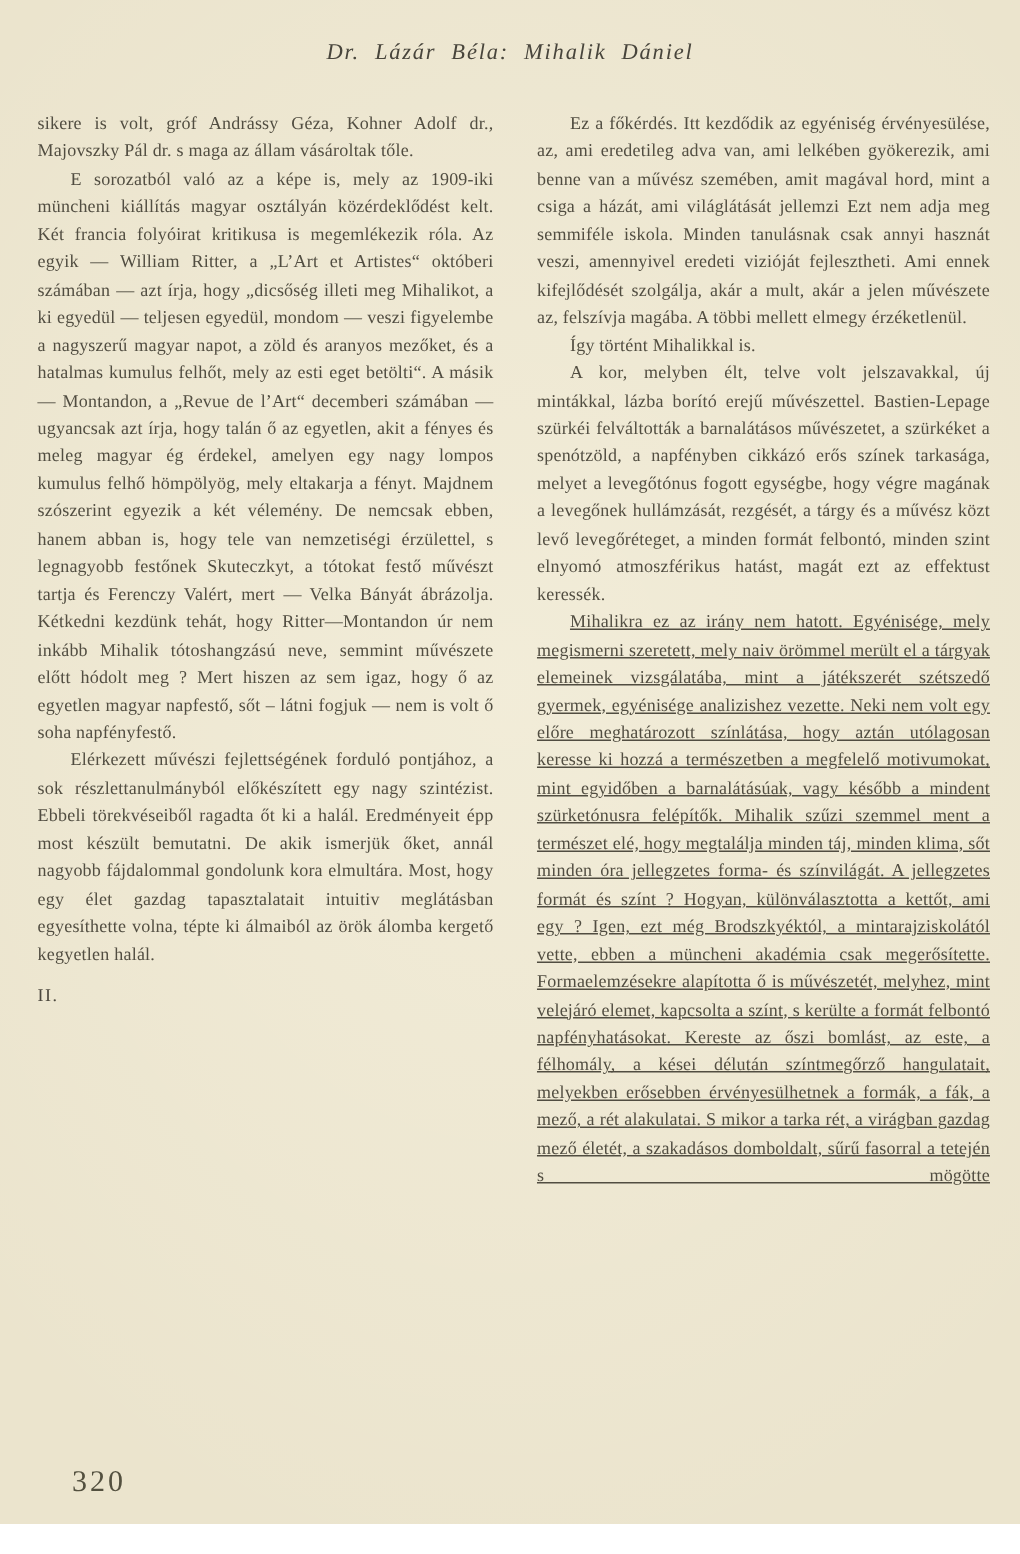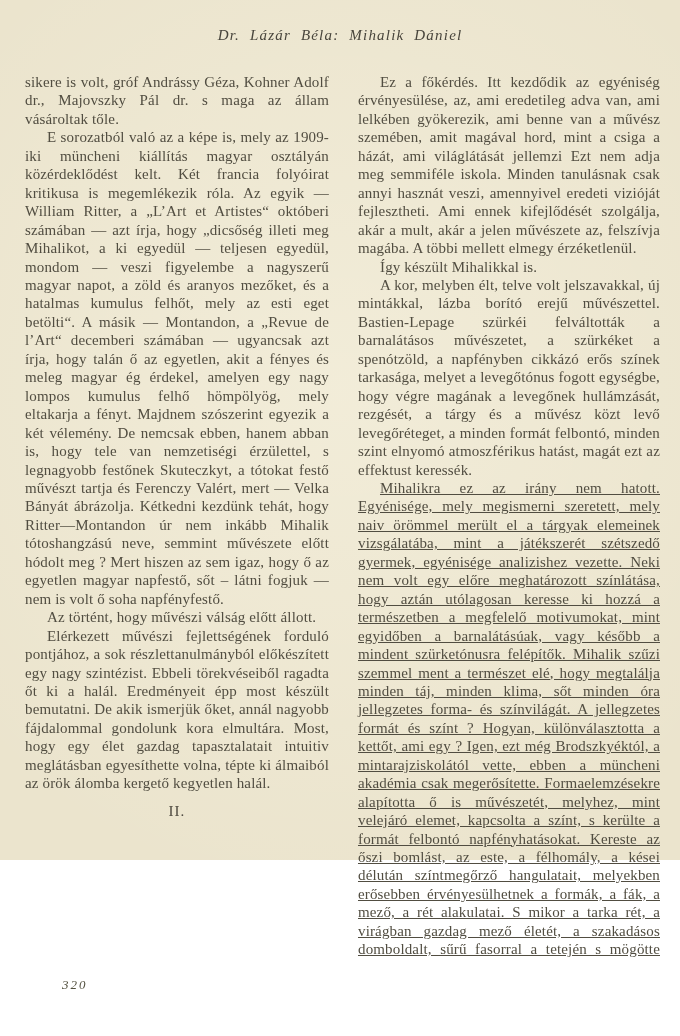--- a/index.html
+++ b/index.html
@@ -12,7 +12,7 @@
   .page {
     position: relative;
     width: 680px;
-    height: 860px;
+    height: 1016px;
     box-sizing: border-box;
     background:
       radial-gradient(ellipse 120% 100% at 50% 45%, rgba(255,252,238,0.35) 0%, rgba(255,252,238,0.0) 60%),

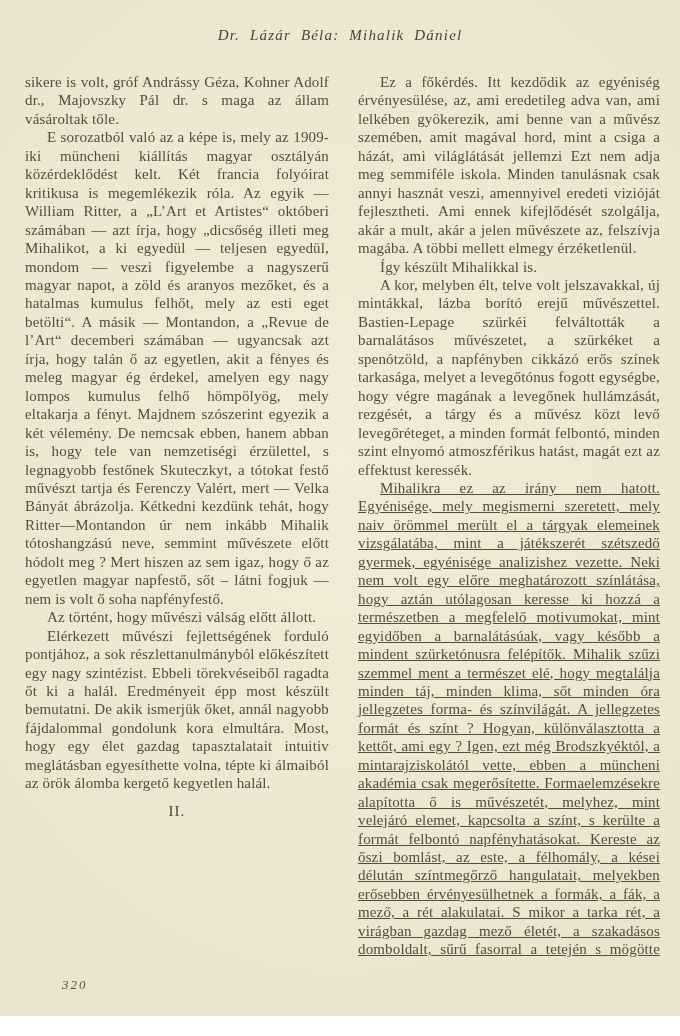--- a/index.html
+++ b/index.html
@@ -39,7 +39,7 @@
   }
   .column {
     width: 310px;
-    font-size: 15px;
+    font-size: 12px;
     line-height: 18.45px;
     text-align: justify;
     letter-spacing: 0.15px;

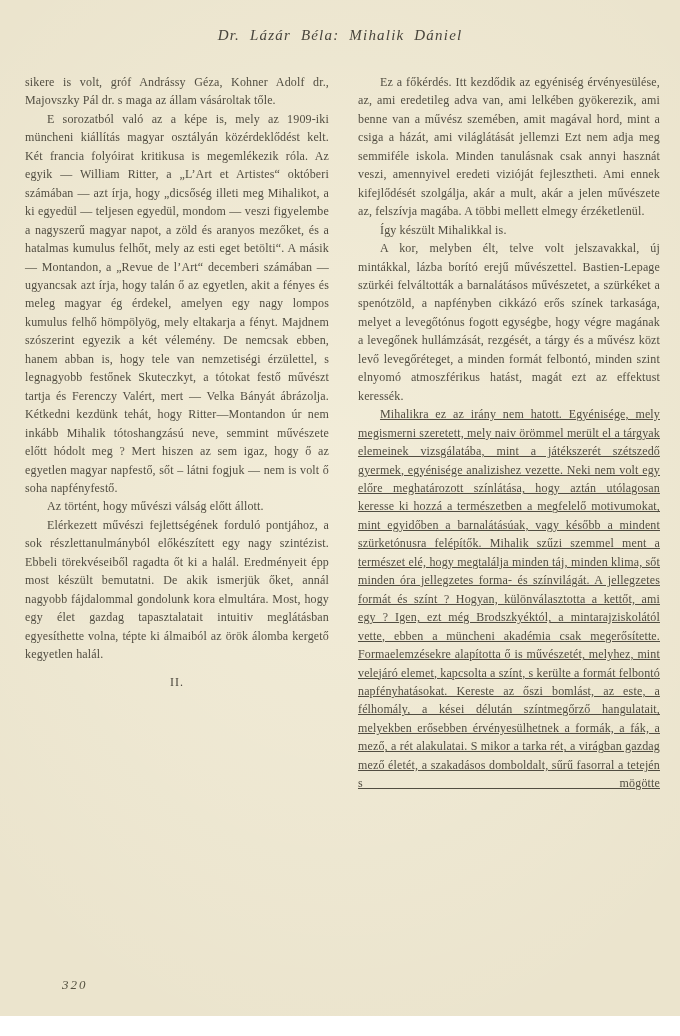--- a/index.html
+++ b/index.html
@@ -85,7 +85,7 @@
       </div>
     <div class="column right">
         <p class="para indent">Ez a főkérdés. Itt kezdődik az egyéniség érvényesülése, az, ami eredetileg adva van, ami lelkében gyökerezik, ami benne van a művész szemében, amit magával hord, mint a csiga a házát, ami világlátását jellemzi Ezt nem adja meg semmiféle iskola. Minden tanulásnak csak annyi hasznát veszi, amennyivel eredeti vizióját fejlesztheti. Ami ennek kifejlődését szolgálja, akár a mult, akár a jelen művészete az, felszívja magába. A többi mellett elmegy érzéketlenül.</p>
-        <p class="para indent">Így készült Mihalikkal is.</p>
+        <p class="para indent">Így történt Mihalikkal is.</p>
         <p class="para indent">A kor, melyben élt, telve volt jelszavakkal, új mintákkal, lázba borító erejű művészettel. Bastien-Lepage szürkéi felváltották a barnalátásos művészetet, a szürkéket a spenótzöld, a napfényben cikkázó erős színek tarkasága, melyet a levegőtónus fogott egységbe, hogy végre magának a levegőnek hullámzását, rezgését, a tárgy és a művész közt levő levegőréteget, a minden formát felbontó, minden szint elnyomó atmoszférikus hatást, magát ezt az effektust keressék.</p>
         <p class="para indent continues">Mihalikra ez az irány nem hatott. Egyénisége, mely megismerni szeretett, mely naiv örömmel merült el a tárgyak elemeinek vizsgálatába, mint a játékszerét szétszedő gyermek, egyénisége analizishez vezette. Neki nem volt egy előre meghatározott színlátása, hogy aztán utólagosan keresse ki hozzá a természetben a megfelelő motivumokat, mint egyidőben a barnalátásúak, vagy később a mindent szürketónusra felépítők. Mihalik szűzi szemmel ment a természet elé, hogy megtalálja minden táj, minden klima, sőt minden óra jellegzetes forma- és színvilágát. A jellegzetes formát és színt&nbsp;? Hogyan, különválasztotta a kettőt, ami egy&nbsp;? Igen, ezt még Brodszkyéktól, a mintarajziskolától vette, ebben a müncheni akadémia csak megerősítette. Formaelemzésekre alapította ő is művészetét, melyhez, mint velejáró elemet, kapcsolta a színt, s kerülte a formát felbontó napfényhatásokat. Kereste az őszi bomlást, az este, a félhomály, a kései délután színtmegőrző hangulatait, melyekben erősebben érvényesülhetnek a formák, a fák, a mező, a rét alakulatai. S mikor a tarka rét, a virágban gazdag mező életét, a szakadásos domboldalt, sűrű fasorral a tetején s mögötte</p>
       </div>

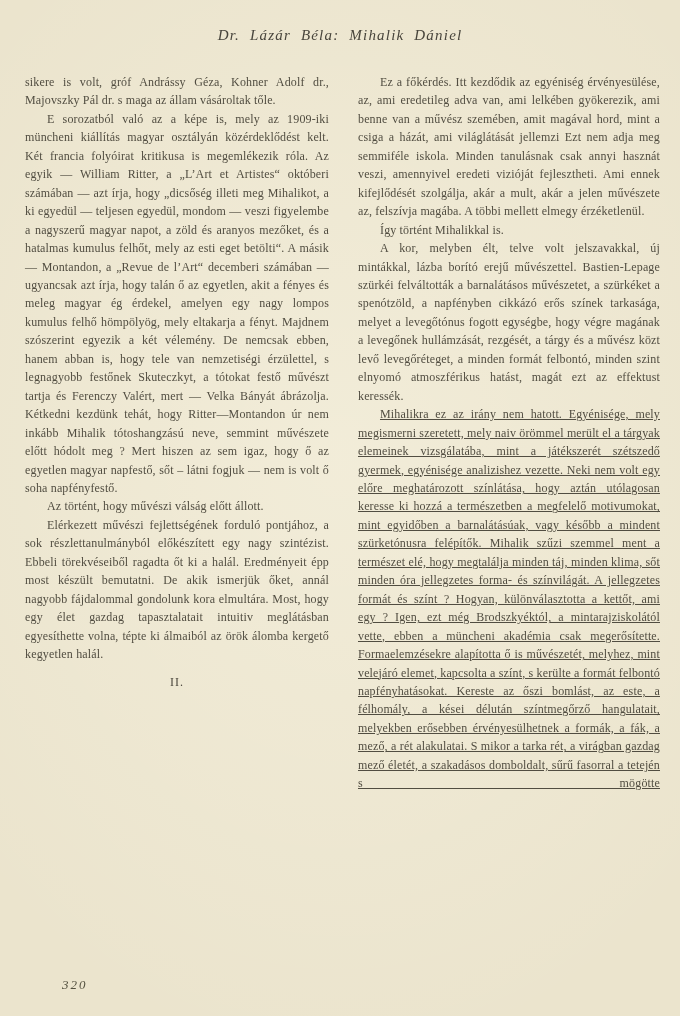--- a/index.html
+++ b/index.html
@@ -79,7 +79,6 @@
     <div class="column left">
         <p class="para">sikere is volt, gróf Andrássy Géza, Kohner Adolf dr., Majovszky Pál dr. s maga az állam vásároltak tőle.</p>
         <p class="para indent">E sorozatból való az a képe is, mely az 1909-iki müncheni kiállítás magyar osztályán közérdeklődést kelt. Két francia folyóirat kritikusa is megemlékezik róla. Az egyik — William Ritter, a „L’Art et Artistes“ októberi számában — azt írja, hogy „dicsőség illeti meg Mihalikot, a ki egyedül — teljesen egyedül, mondom — veszi figyelembe a nagyszerű magyar napot, a zöld és aranyos mezőket, és a hatalmas kumulus felhőt, mely az esti eget betölti“. A másik — Montandon, a „Revue de l’Art“ decemberi számában — ugyancsak azt írja, hogy talán ő az egyetlen, akit a fényes és meleg magyar ég érdekel, amelyen egy nagy lompos kumulus felhő hömpölyög, mely eltakarja a fényt. Majdnem szószerint egyezik a két vélemény. De nemcsak ebben, hanem abban is, hogy tele van nemzetiségi érzülettel, s legnagyobb festőnek Skuteczkyt, a tótokat festő művészt tartja és Ferenczy Valért, mert — Velka Bányát ábrázolja. Kétkedni kezdünk tehát, hogy Ritter—Montandon úr nem inkább Mihalik tótoshangzású neve, semmint művészete előtt hódolt meg&nbsp;? Mert hiszen az sem igaz, hogy ő az egyetlen magyar napfestő, sőt – látni fogjuk — nem is volt ő soha napfényfestő.</p>
-        <p class="para indent">Az történt, hogy művészi válság előtt állott.</p>
         <p class="para indent">Elérkezett művészi fejlettségének forduló pontjához, a sok részlettanulmányból előkészített egy nagy szintézist. Ebbeli törekvéseiből ragadta őt ki a halál. Eredményeit épp most készült bemutatni. De akik ismerjük őket, annál nagyobb fájdalommal gondolunk kora elmultára. Most, hogy egy élet gazdag tapasztalatait intuitiv meglátásban egyesíthette volna, tépte ki álmaiból az örök álomba kergető kegyetlen halál.</p>
         <div class="section-heading">II.</div>
       </div>

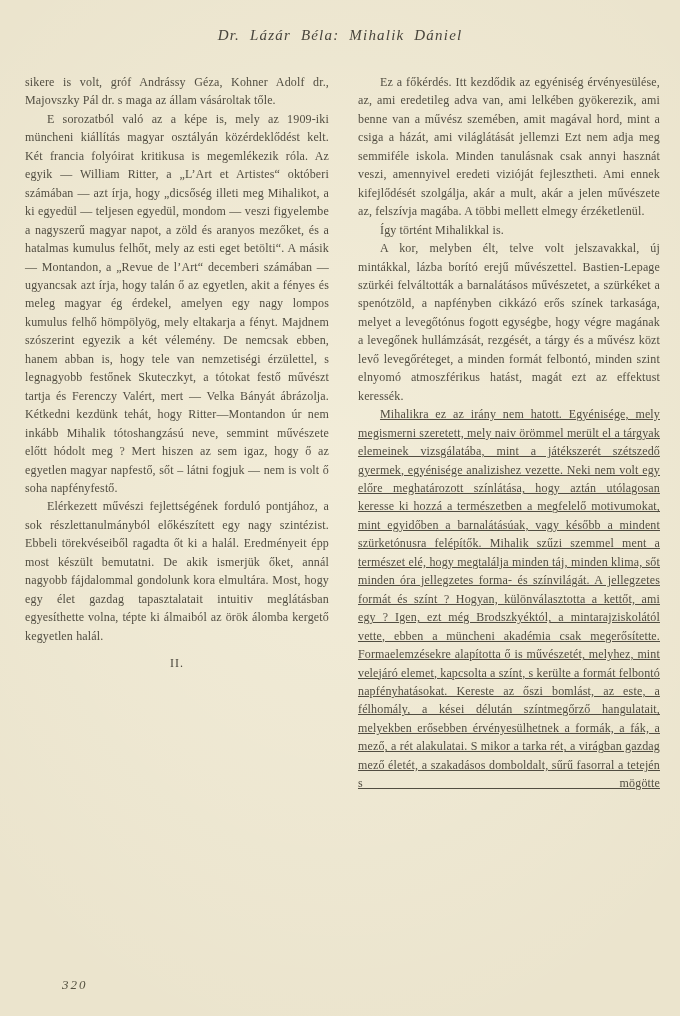--- a/index.html
+++ b/index.html
@@ -54,7 +54,6 @@
   .para.indent { text-indent: 22px; }
   .para.continues { text-align-last: justify; text-decoration: underline; }
   .section-heading {
-    text-align: center;
     margin: 9px 0 10px 0;
     letter-spacing: 1px;
     color: #4c483e;

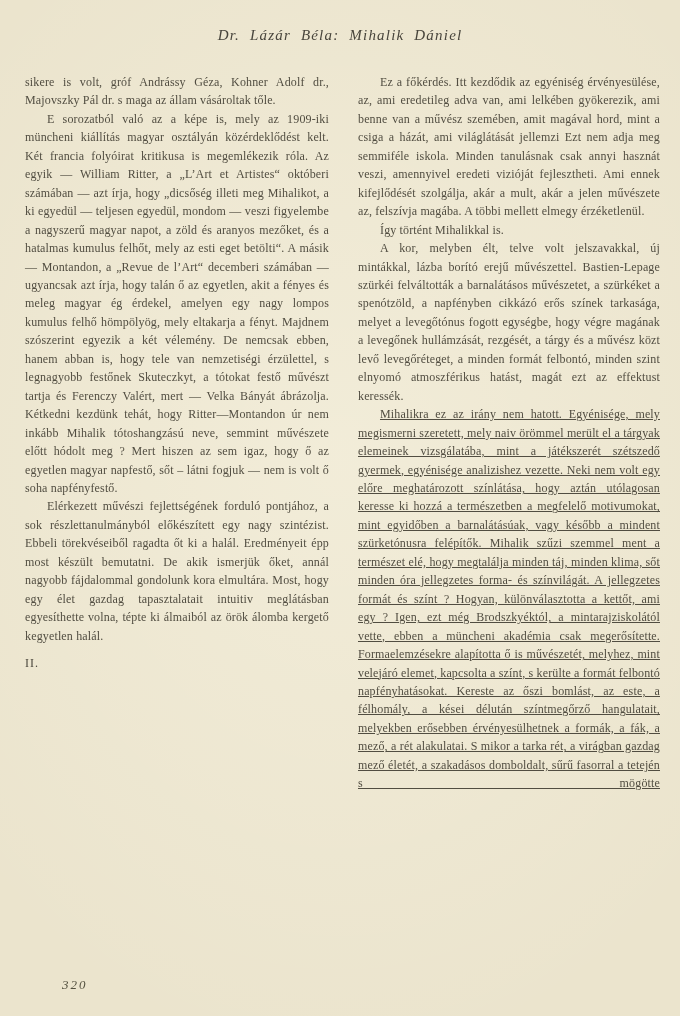--- a/index.html
+++ b/index.html
@@ -60,12 +60,11 @@
   }
   .page-number {
     position: absolute;
-    left: 62px;
+    left: 48px;
     top: 977px;
-    font-size: 13px;
+    font-size: 20px;
     letter-spacing: 2px;
     color: #53503f;
-    font-style: italic;
   }
 </style>
 </head>

